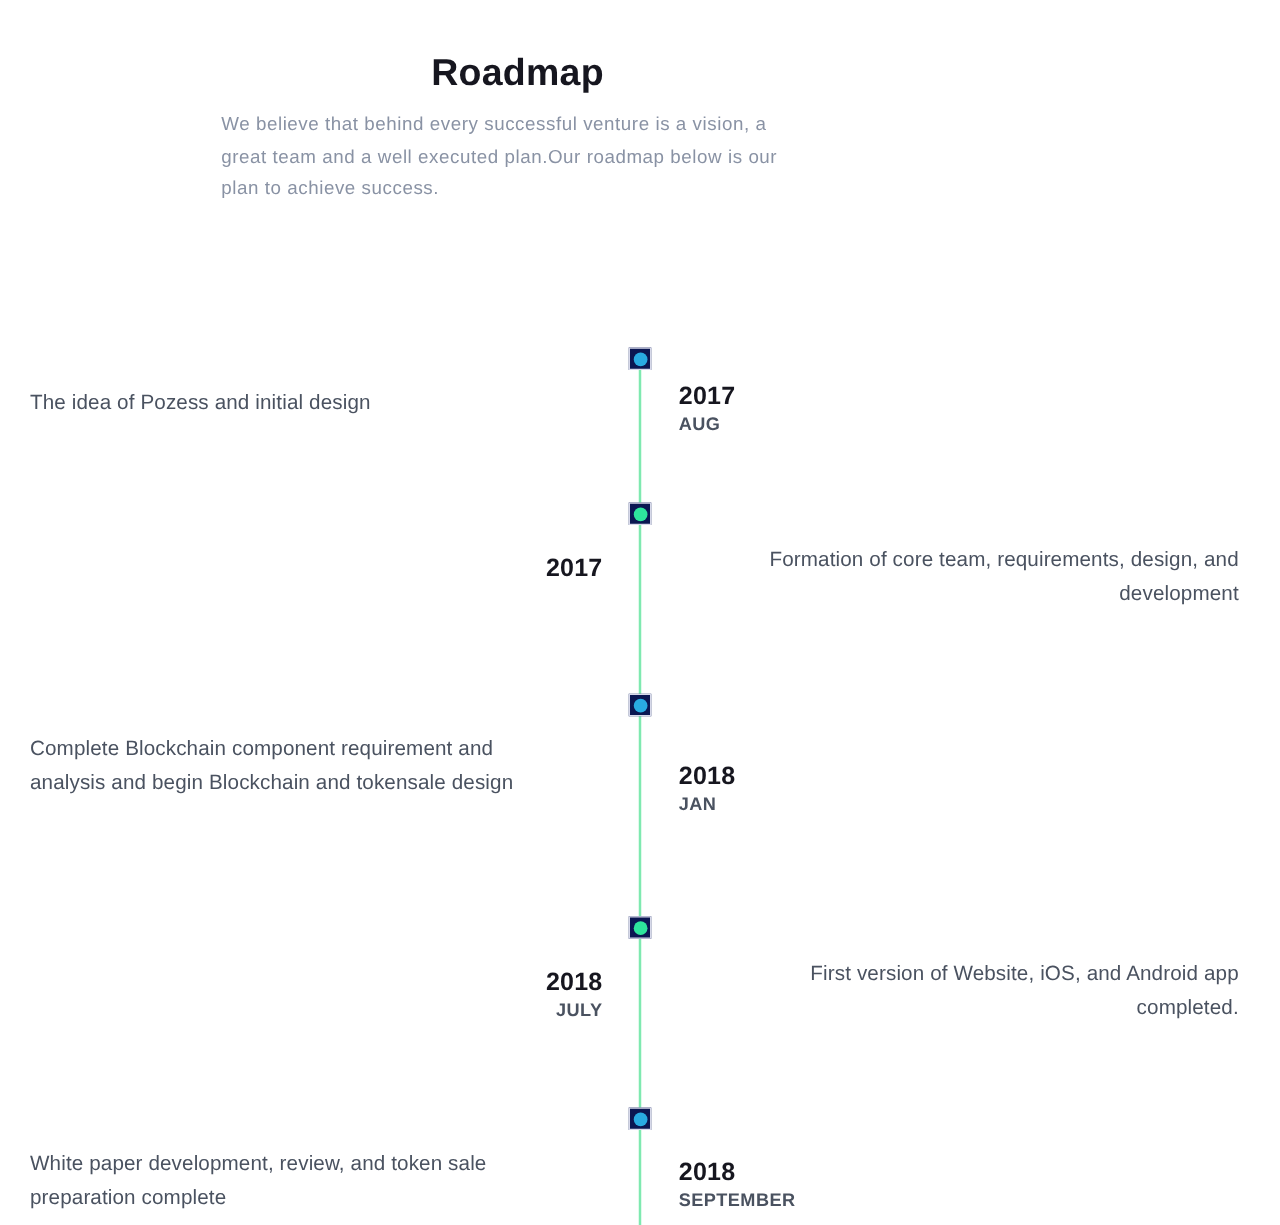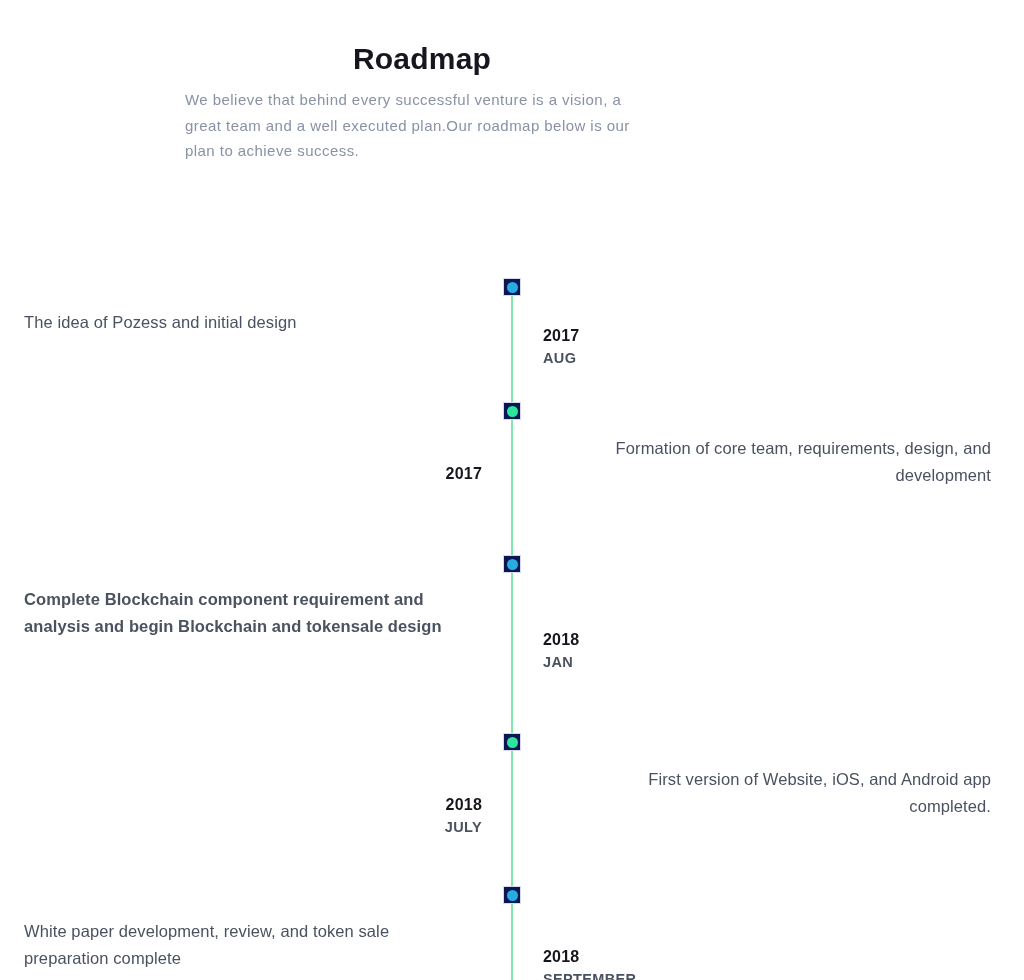--- a/index.html
+++ b/index.html
@@ -23,7 +23,7 @@
   
   .header {
     position: absolute;
-    left: 8px;
+    left: 0;
     top: 40px;
     width: 828px;
     text-align: center;

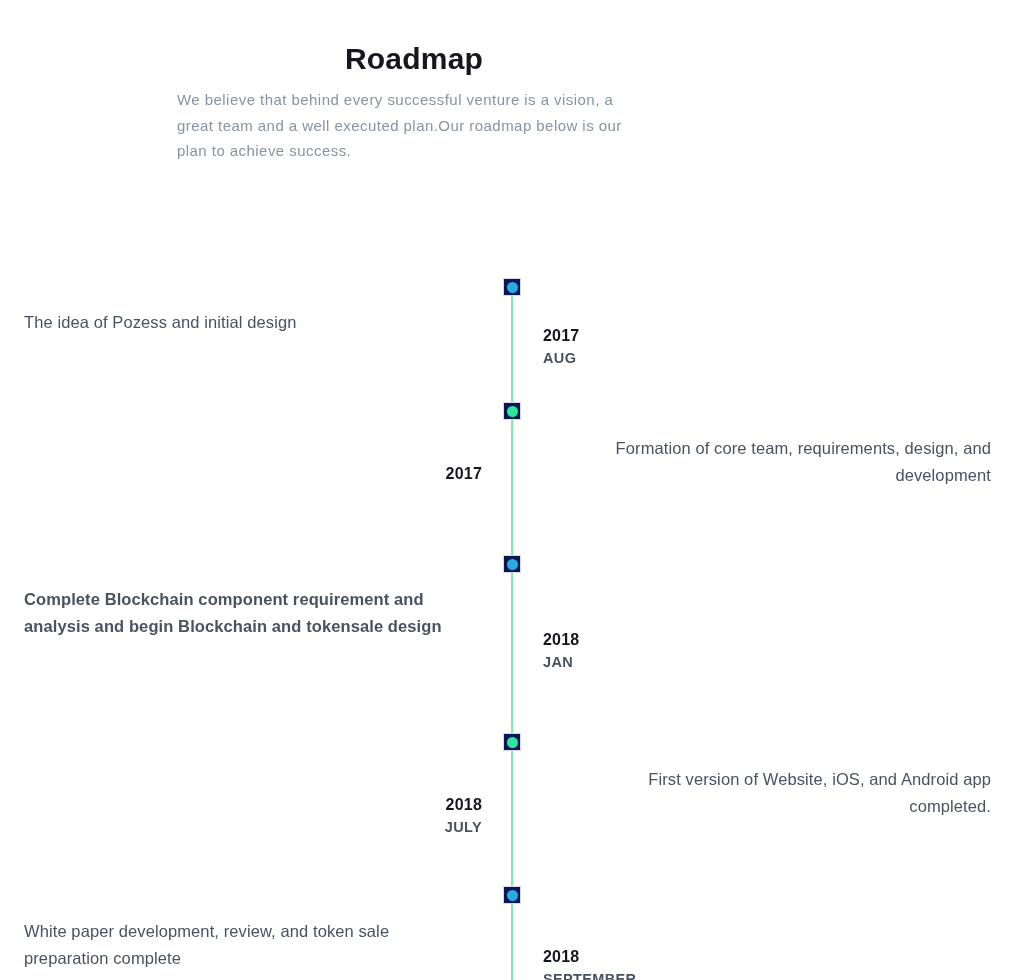--- a/index.html
+++ b/index.html
@@ -142,9 +142,8 @@
     display: block;
     font-weight: bold;
     color: #16161f;
-    font-size: 16px;
+    font-size: 20px;
     letter-spacing: 0.2px;
-    margin-top: 18px;
   }
 
   .tl-month {

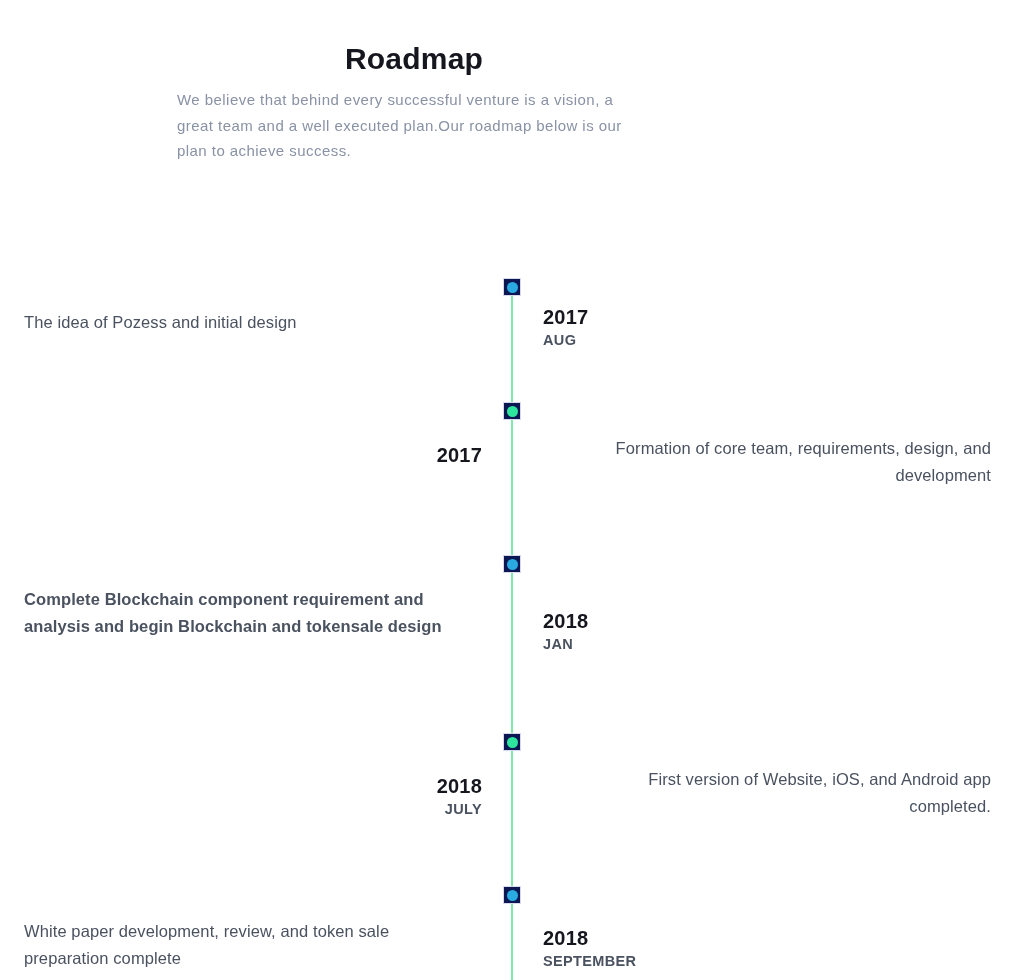--- a/index.html
+++ b/index.html
@@ -190,7 +190,7 @@
           <div class="tl-marker" style="top: 555px;">
             <span class="tl-dot blue"></span>
           </div>
-          <div class="tl-desc left" style="top: 586px; font-weight: bold;">Complete Blockchain component requirement and analysis and begin Blockchain and tokensale design</div>
+          <div class="tl-desc left" style="top: 586px;">Complete Blockchain component requirement and analysis and begin Blockchain and tokensale design</div>
           <div class="tl-date right-side" style="top: 610px;">
             <span class="tl-year">2018</span>
             <span class="tl-month">JAN</span>

